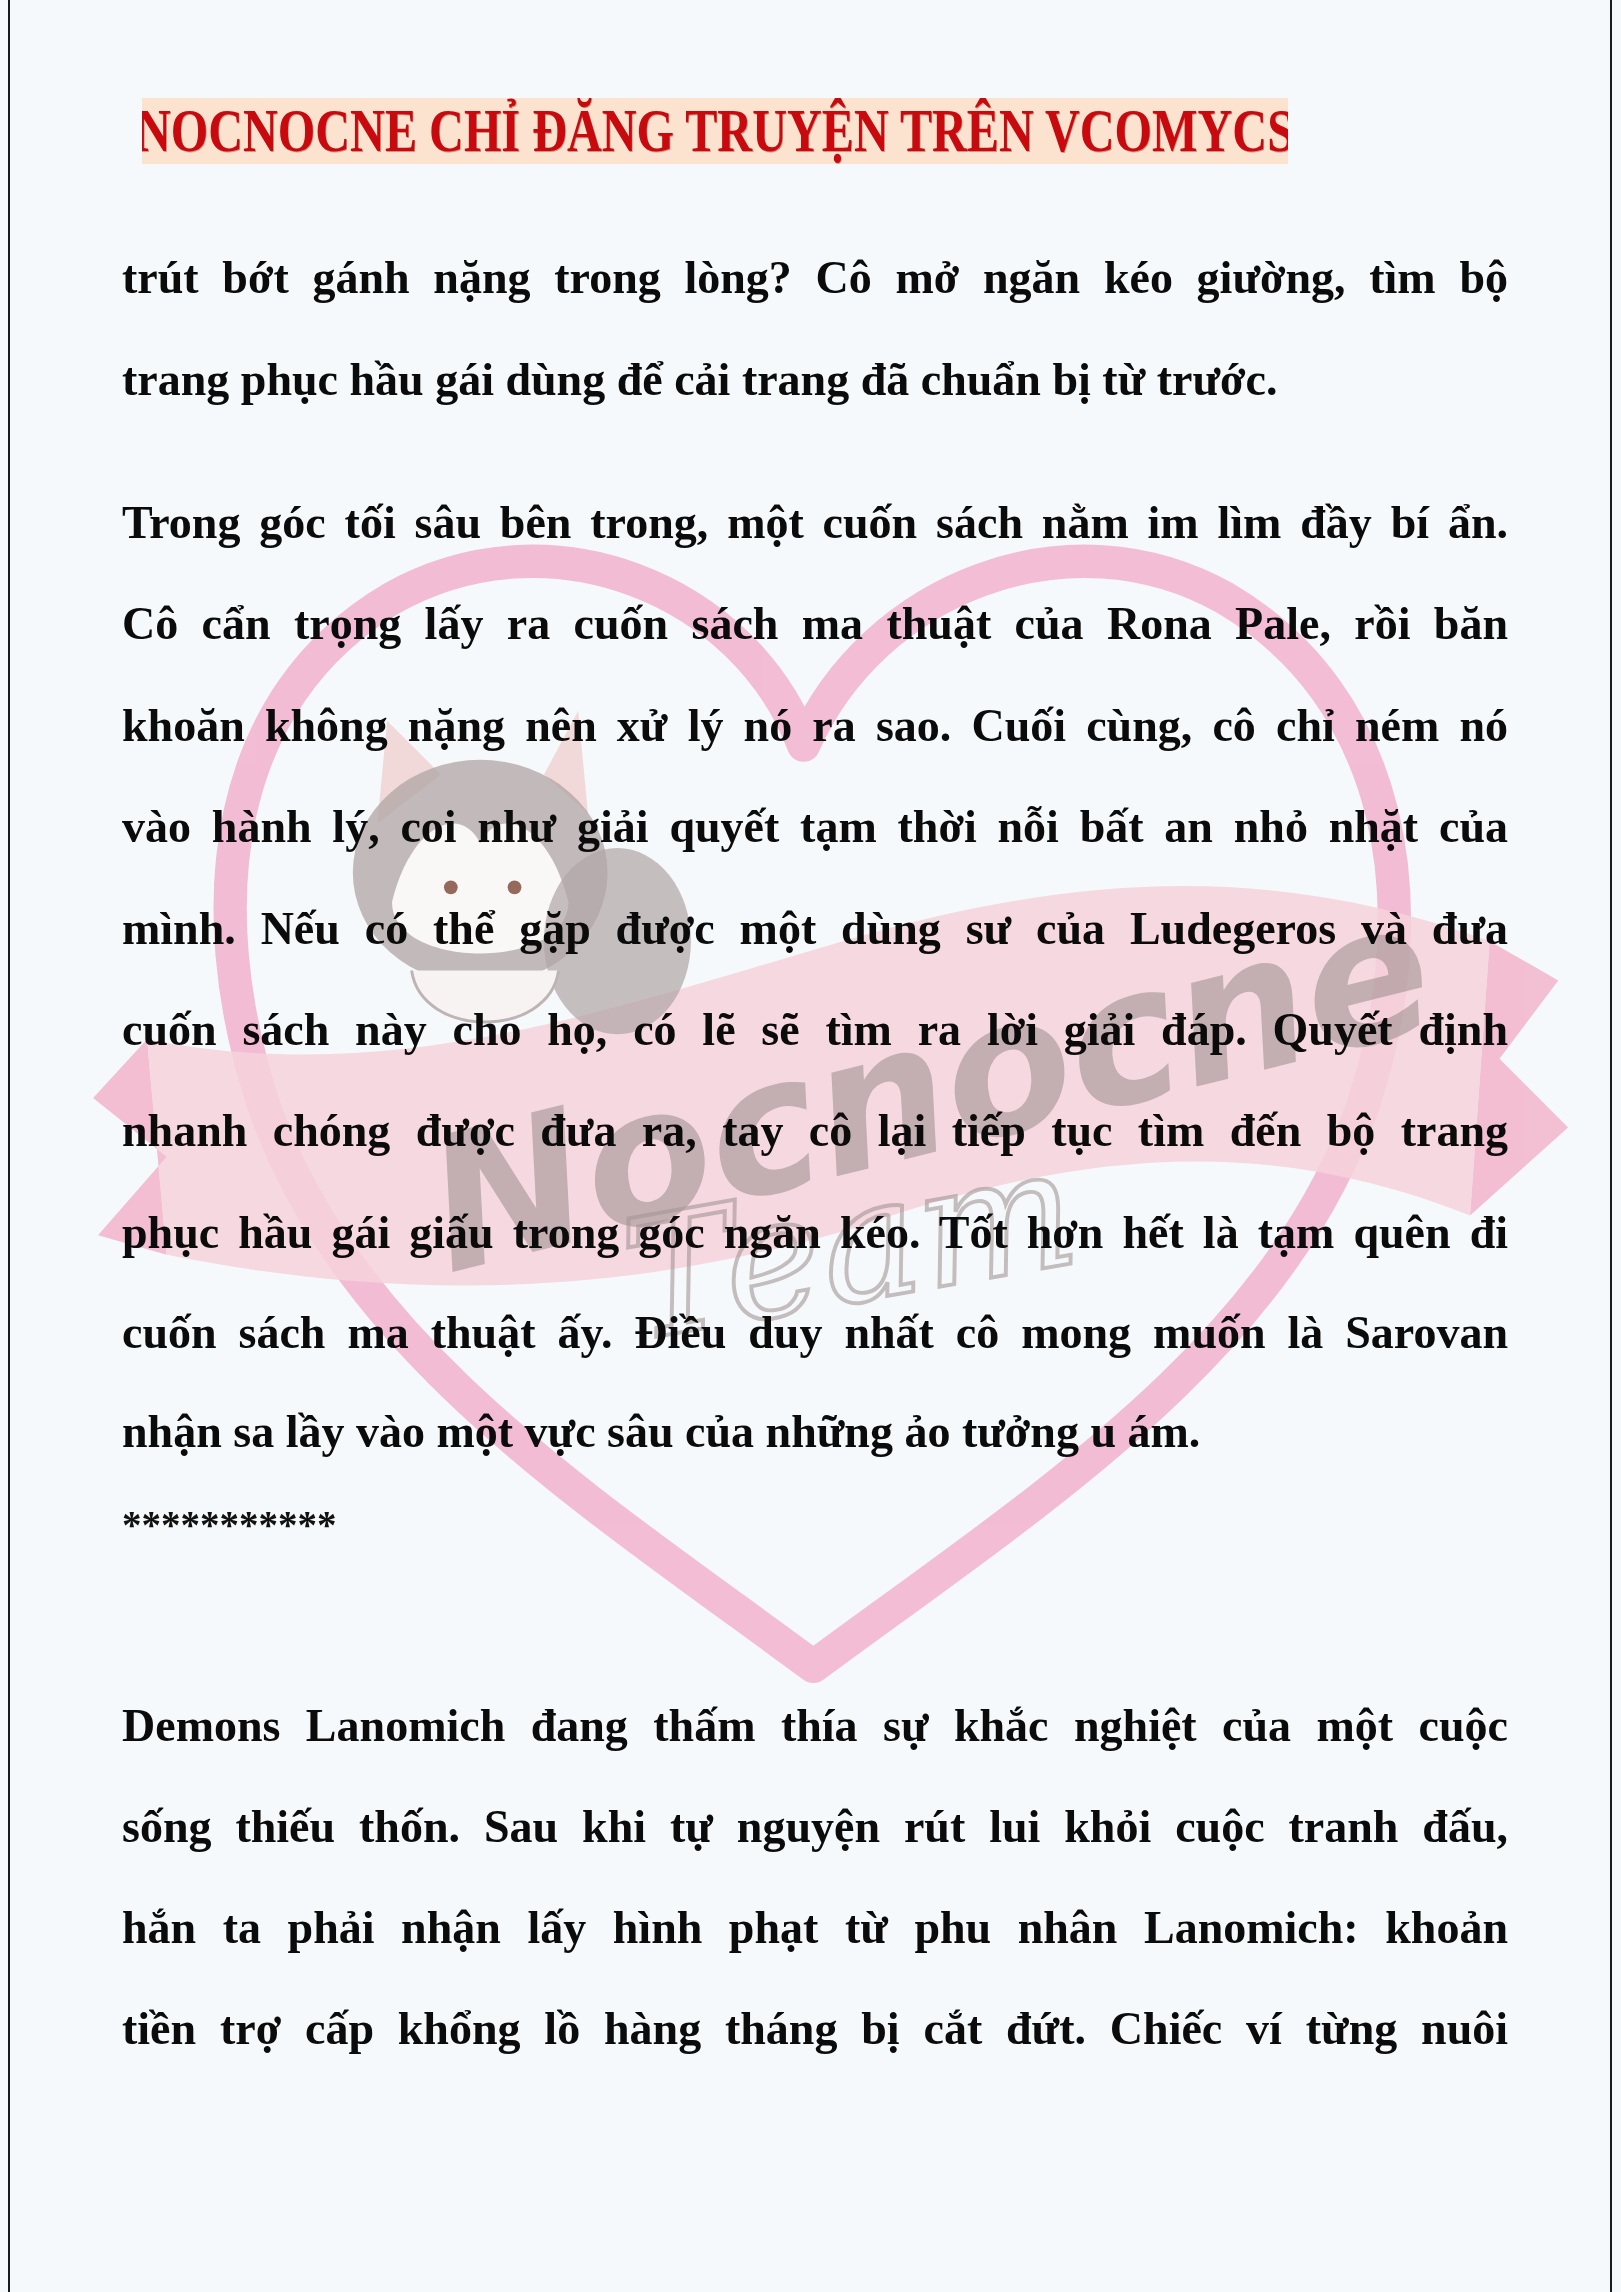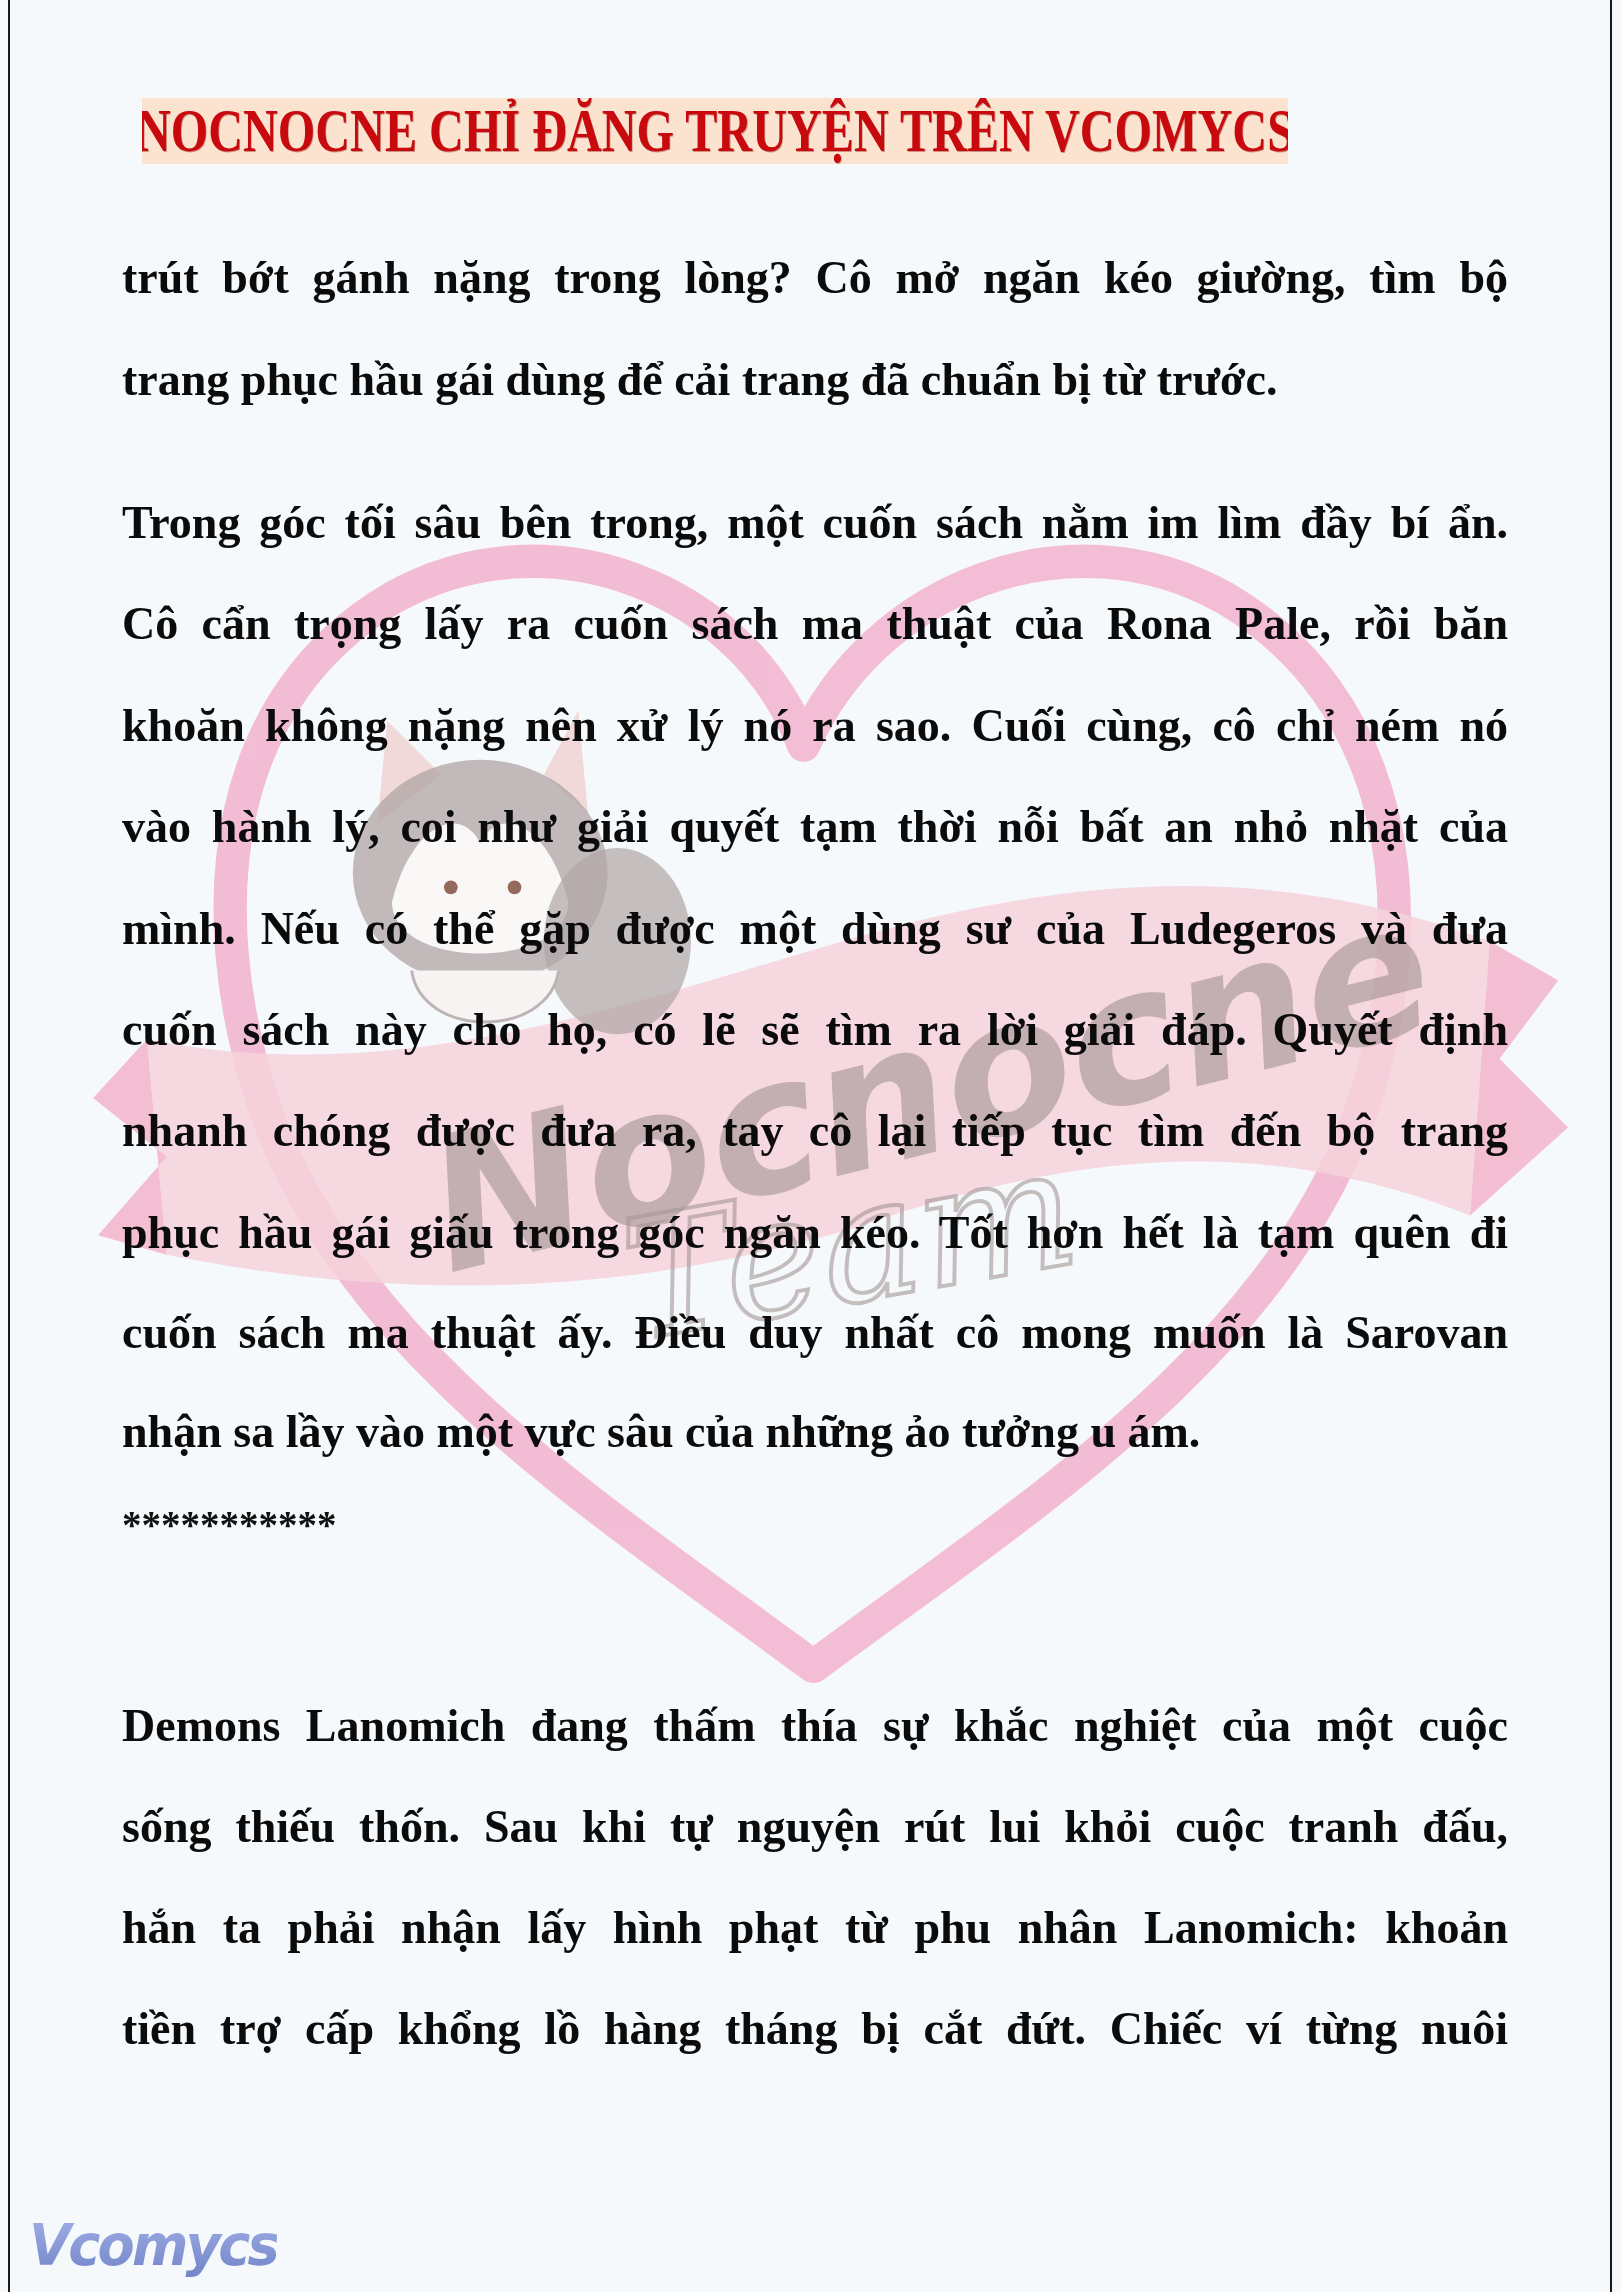--- a/index.html
+++ b/index.html
@@ -186,9 +186,6 @@
     <div class="line justify" style="top:1955px">tiền trợ cấp khổng lồ hàng tháng bị cắt đứt. Chiếc ví từng nuôi</div>
   </div>
 
-  <div class="logo">
-    <span class="logo-text">Vcomycs</span>
-  </div>
 </div>
 
 

